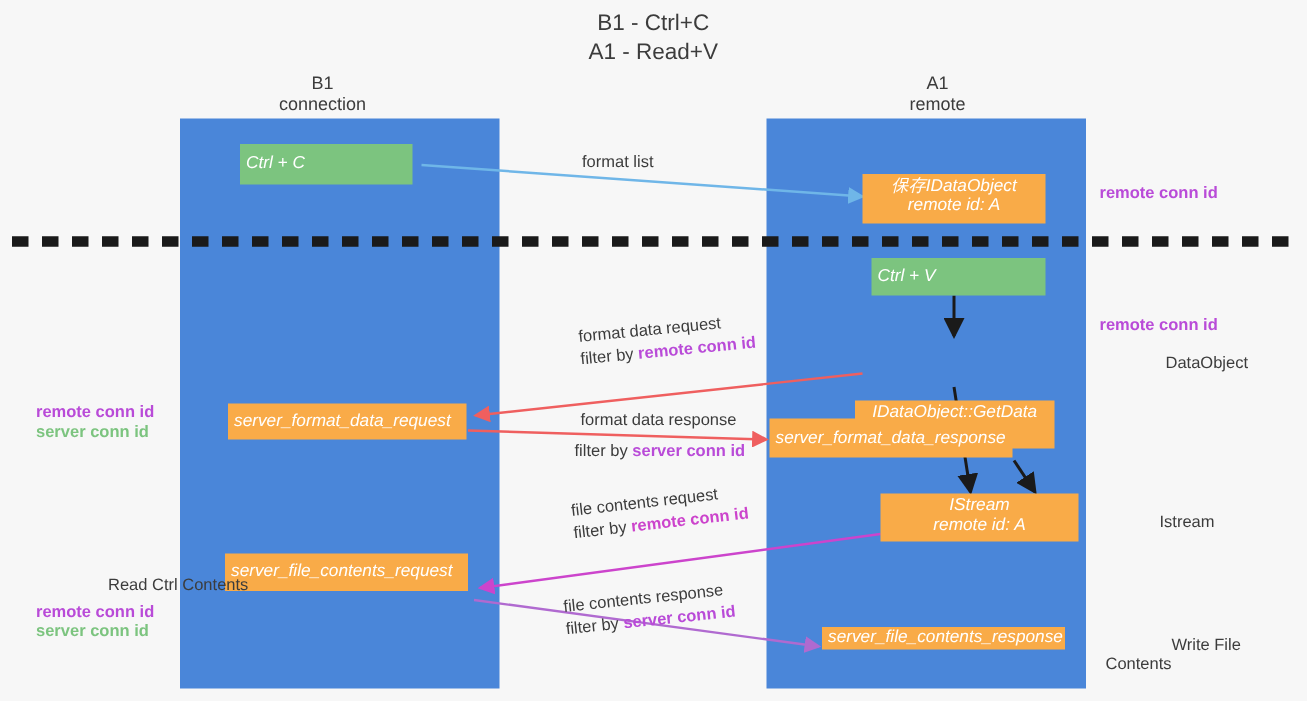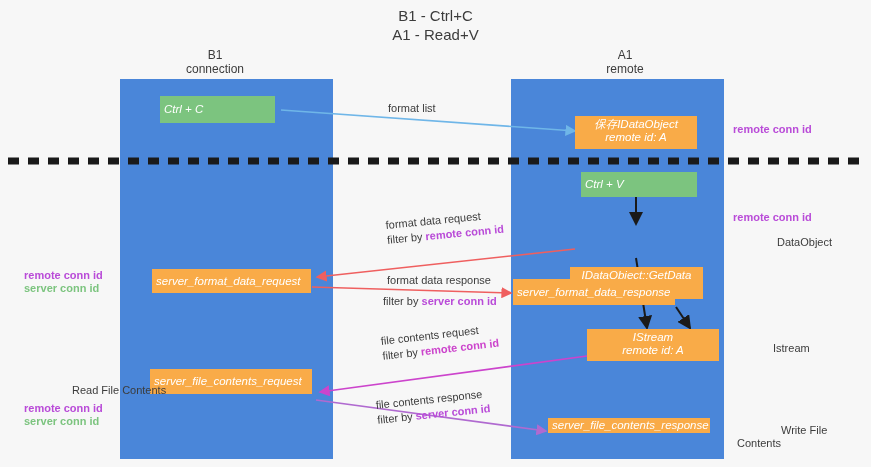--- a/index.html
+++ b/index.html
@@ -211,7 +211,7 @@
   </div>
 
   <div class="sidelabel" style="left:28px;top:384px;">
-    <div class="plain">Read File Contents</div>
+    <div class="plain">Read Ctrl Contents</div>
   </div>
   <div class="sidelabel" style="left:24px;top:402px;">
     <div class="pink">remote conn id</div>

